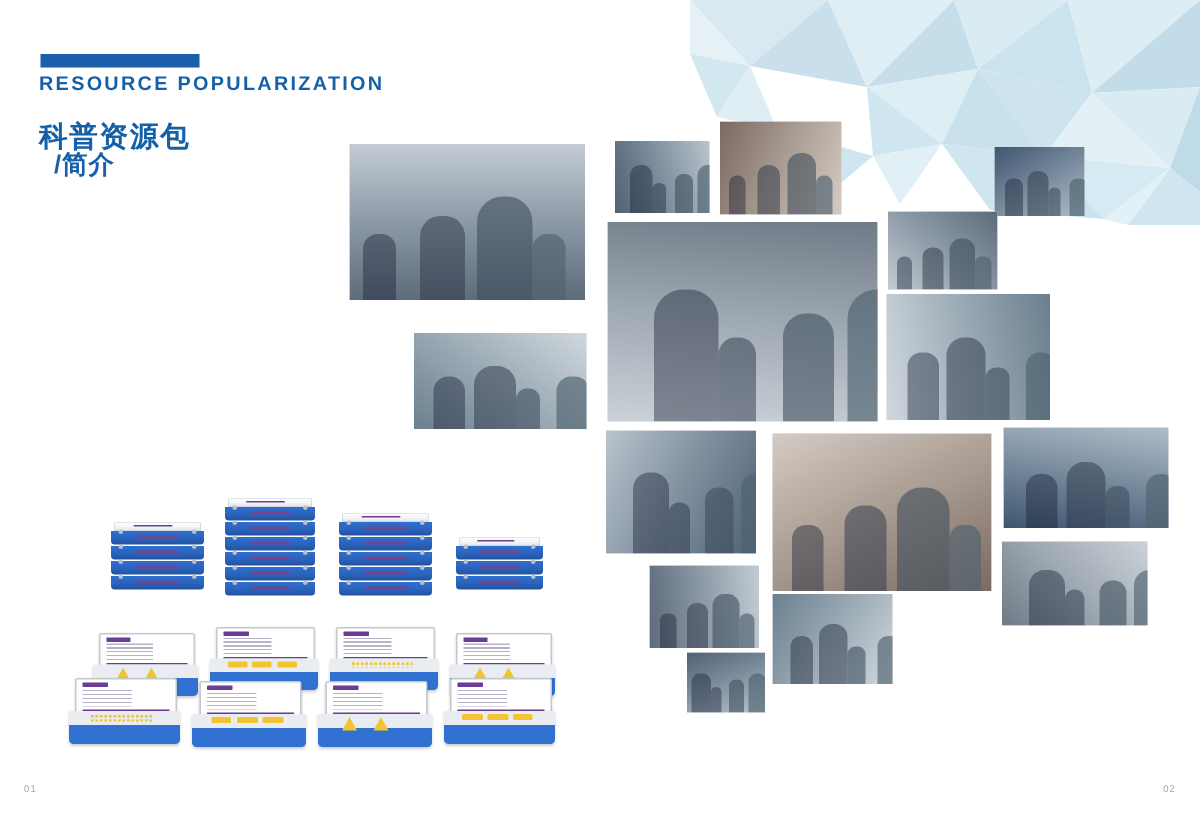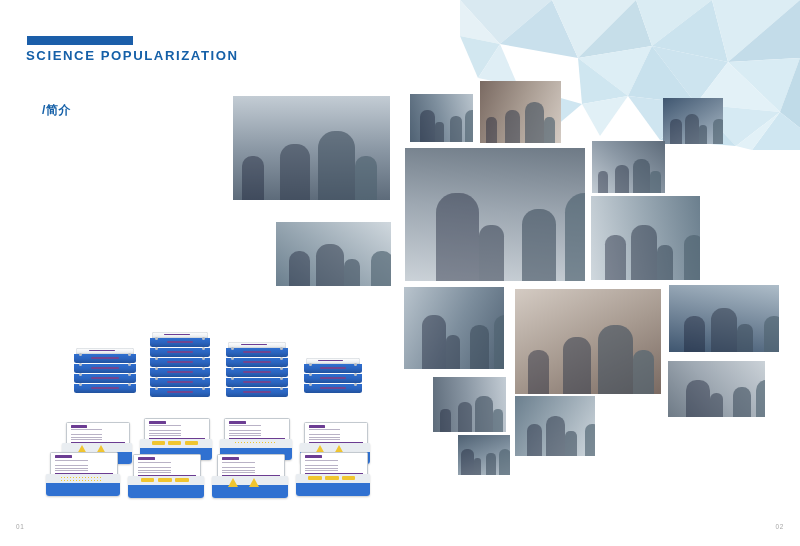--- a/index.html
+++ b/index.html
@@ -101,7 +101,7 @@
   <div id="accent-bar"></div>
 
   <div id="title-en">
-    <div>SCIENCE POPULARIZATION</div>
+    <div>RESOURCE POPULARIZATION</div>
   </div>
 
   <div id="title-sub">/简介</div>

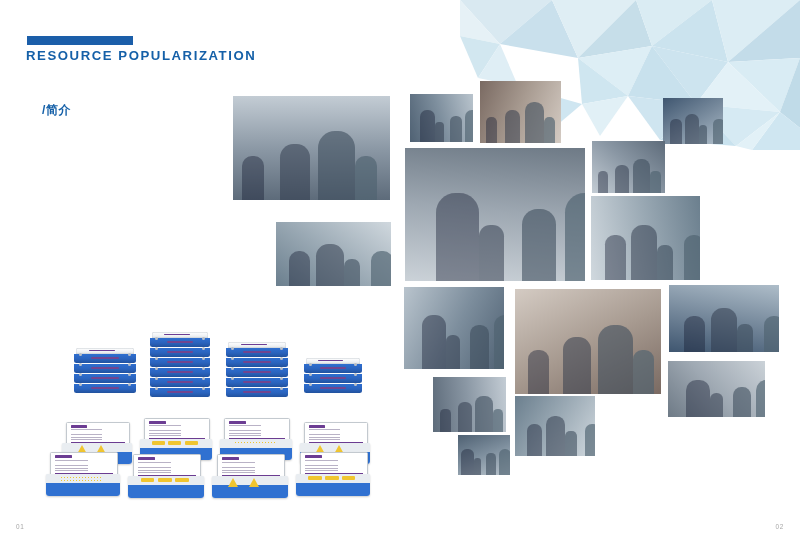--- a/index.html
+++ b/index.html
@@ -104,6 +104,7 @@
     <div>RESOURCE POPULARIZATION</div>
   </div>
 
+  <div id="title-cn">科普资源包</div>
   <div id="title-sub">/简介</div>
 
 

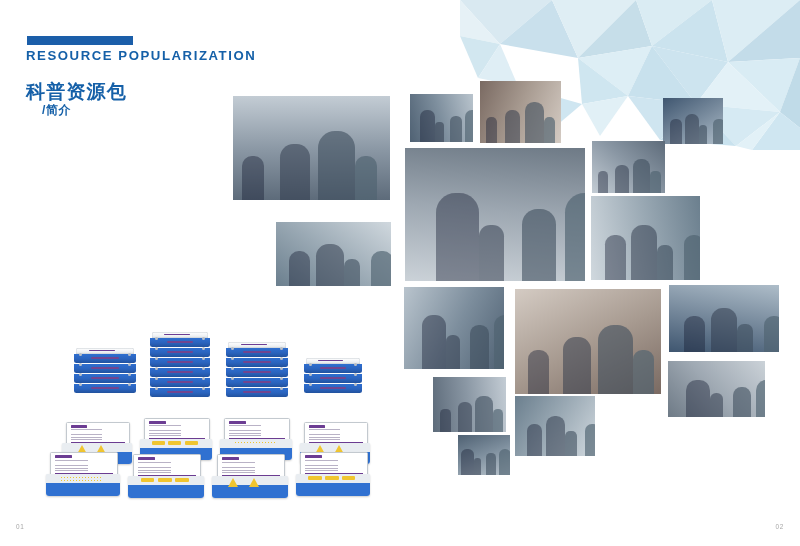--- a/index.html
+++ b/index.html
@@ -15,8 +15,8 @@
             font-size:13.2px;font-weight:bold;letter-spacing:1.55px;line-height:14.7px;}
   #title-cn{position:absolute;left:26px;top:80px;color:#1560a8;
             font-size:19px;font-weight:bold;letter-spacing:1.2px;line-height:23px;}
-  #title-sub{position:absolute;left:42px;top:102px;color:#1560a8;
-             font-size:12px;font-weight:bold;letter-spacing:0.6px;line-height:16px;}
+  #title-sub{position:absolute;left:36px;top:102px;color:#1560a8;
+             font-size:17px;font-weight:bold;letter-spacing:0.6px;line-height:16px;}
 
   
   #body-copy{position:absolute;left:24px;top:134px;width:206px;

